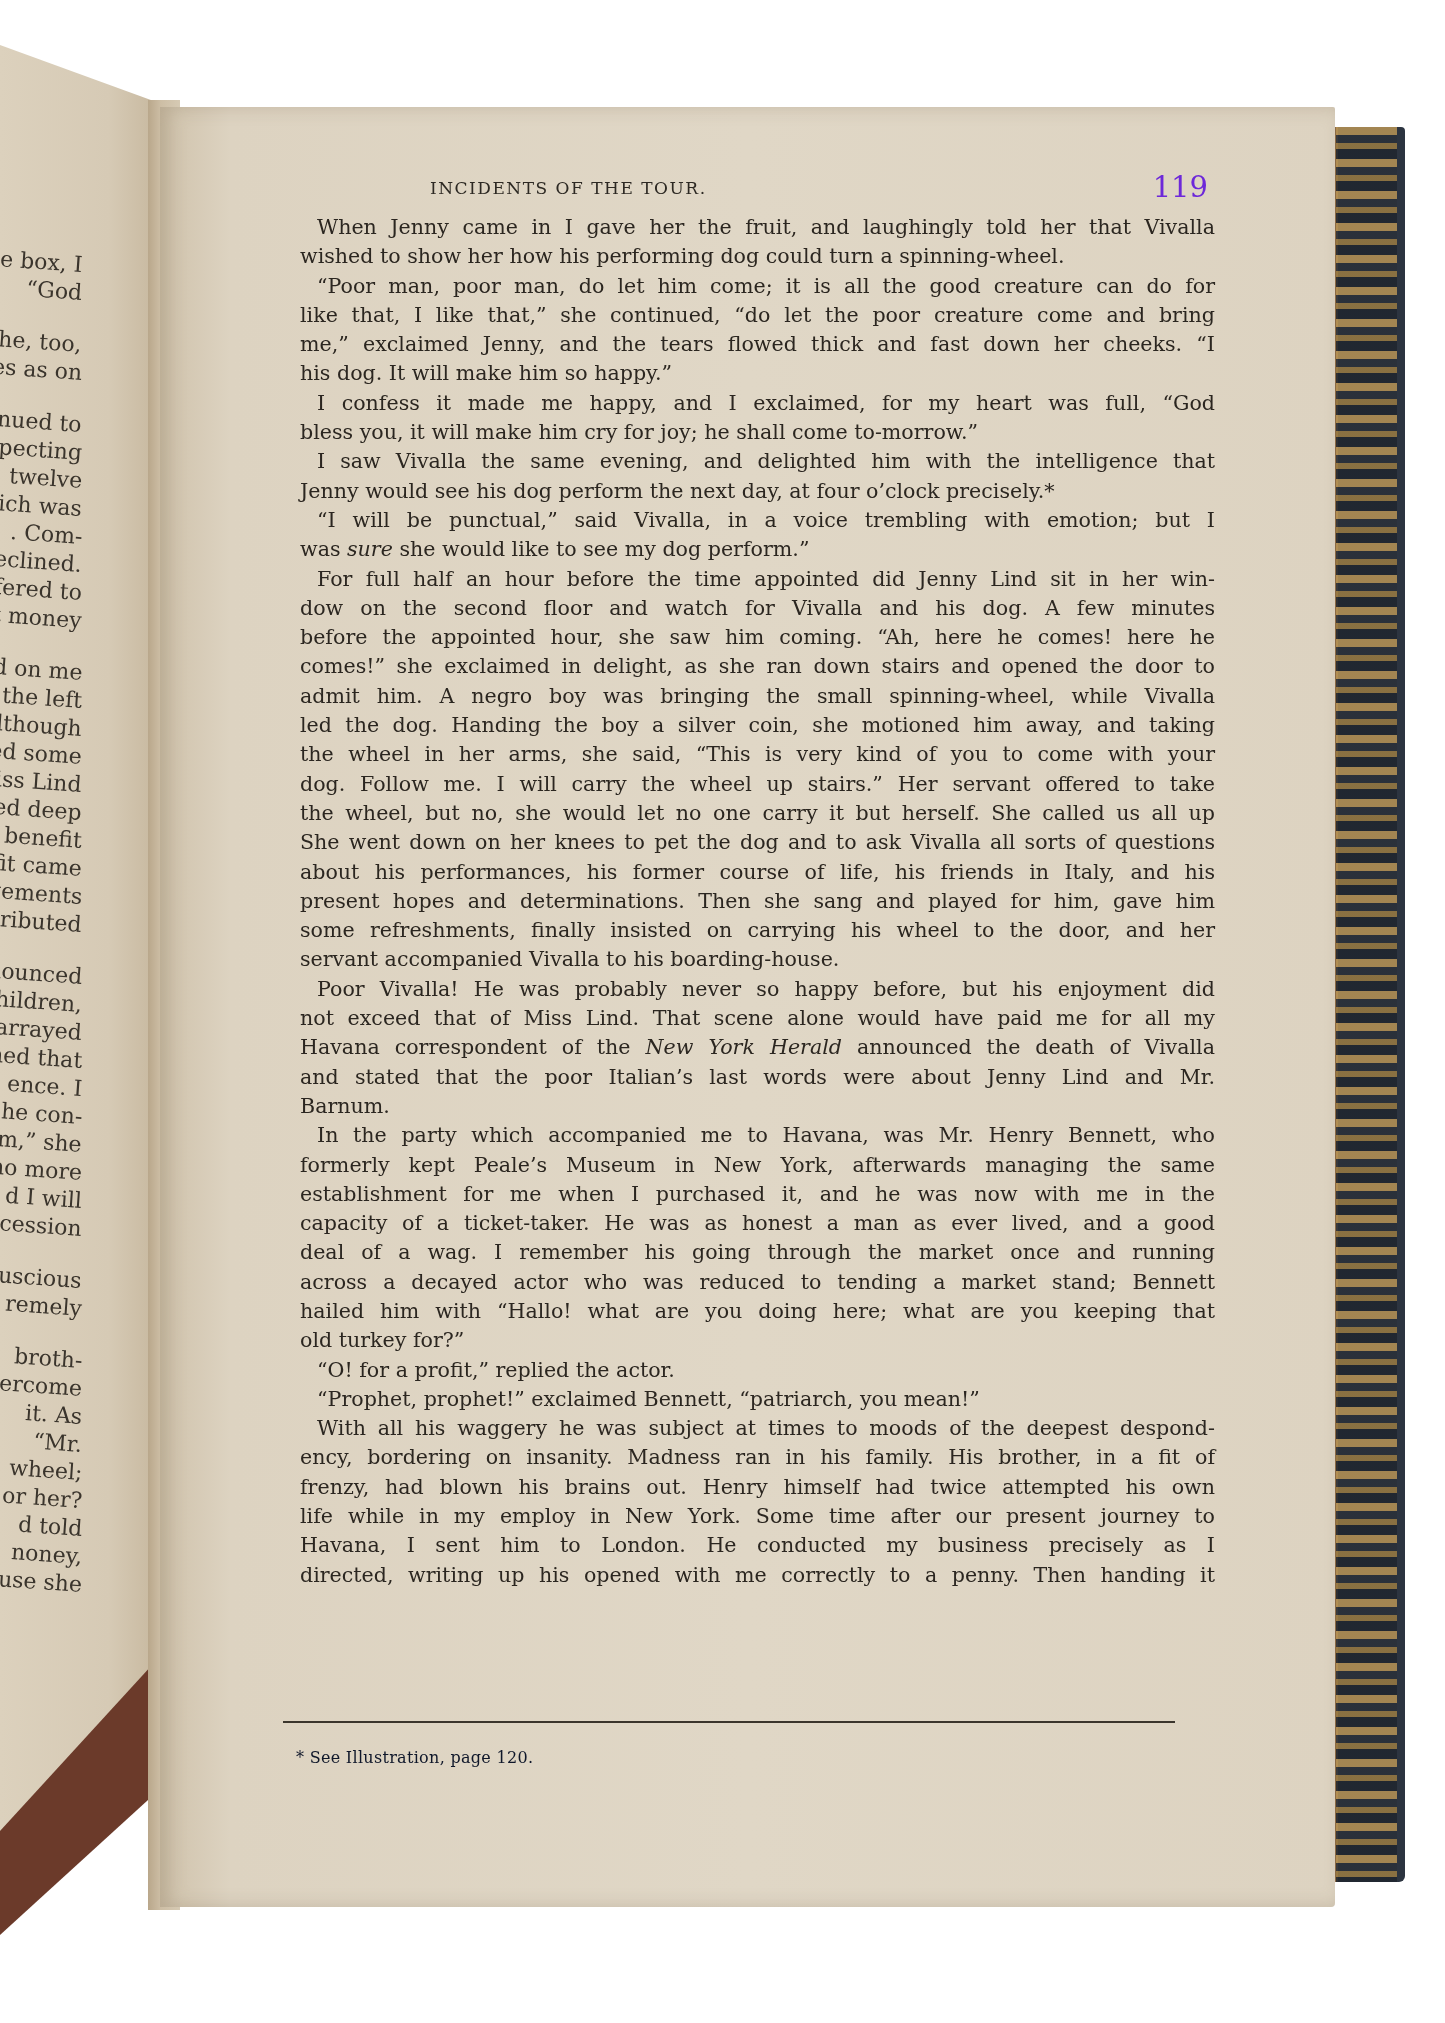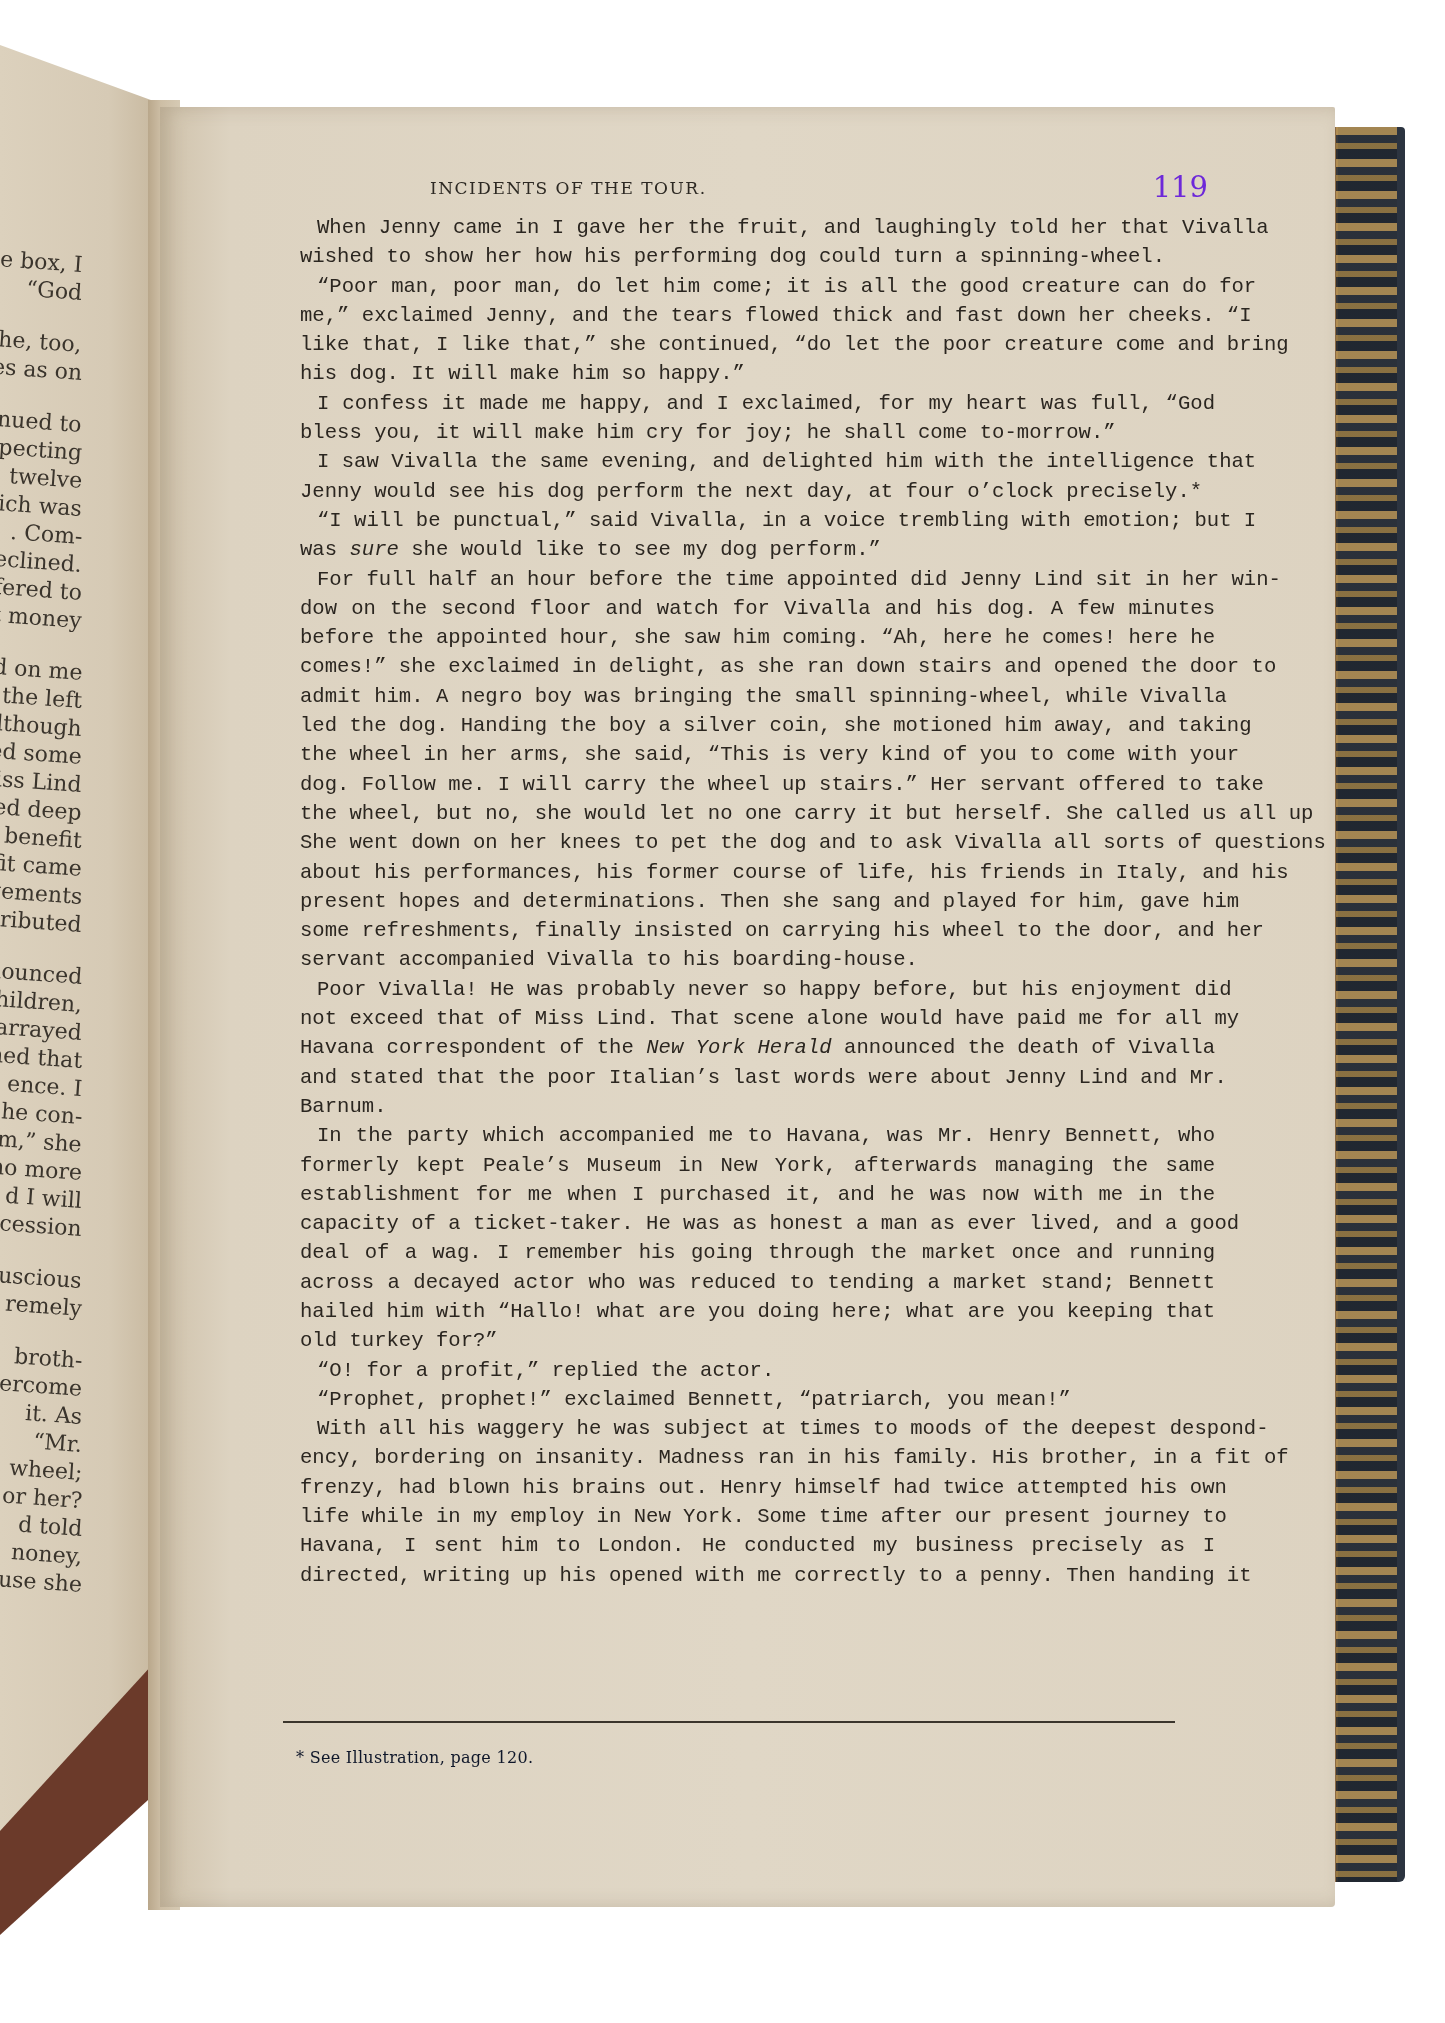--- a/index.html
+++ b/index.html
@@ -75,7 +75,7 @@
     text-align:justify;
   }
   .body-text p { margin:0; text-indent:17px; }
-  .body-text .line { display:block; text-align:justify; text-align-last:justify; white-space:nowrap;font-family:Liberation Mono, monospace; }
+  .body-text .line { display:block; text-align:justify; text-align-last:justify; white-space:nowrap; }
   .body-text .line.last { text-align-last:left; }
   .body-text p .line:first-child { padding-left:17px; }
   .footnote-rule {

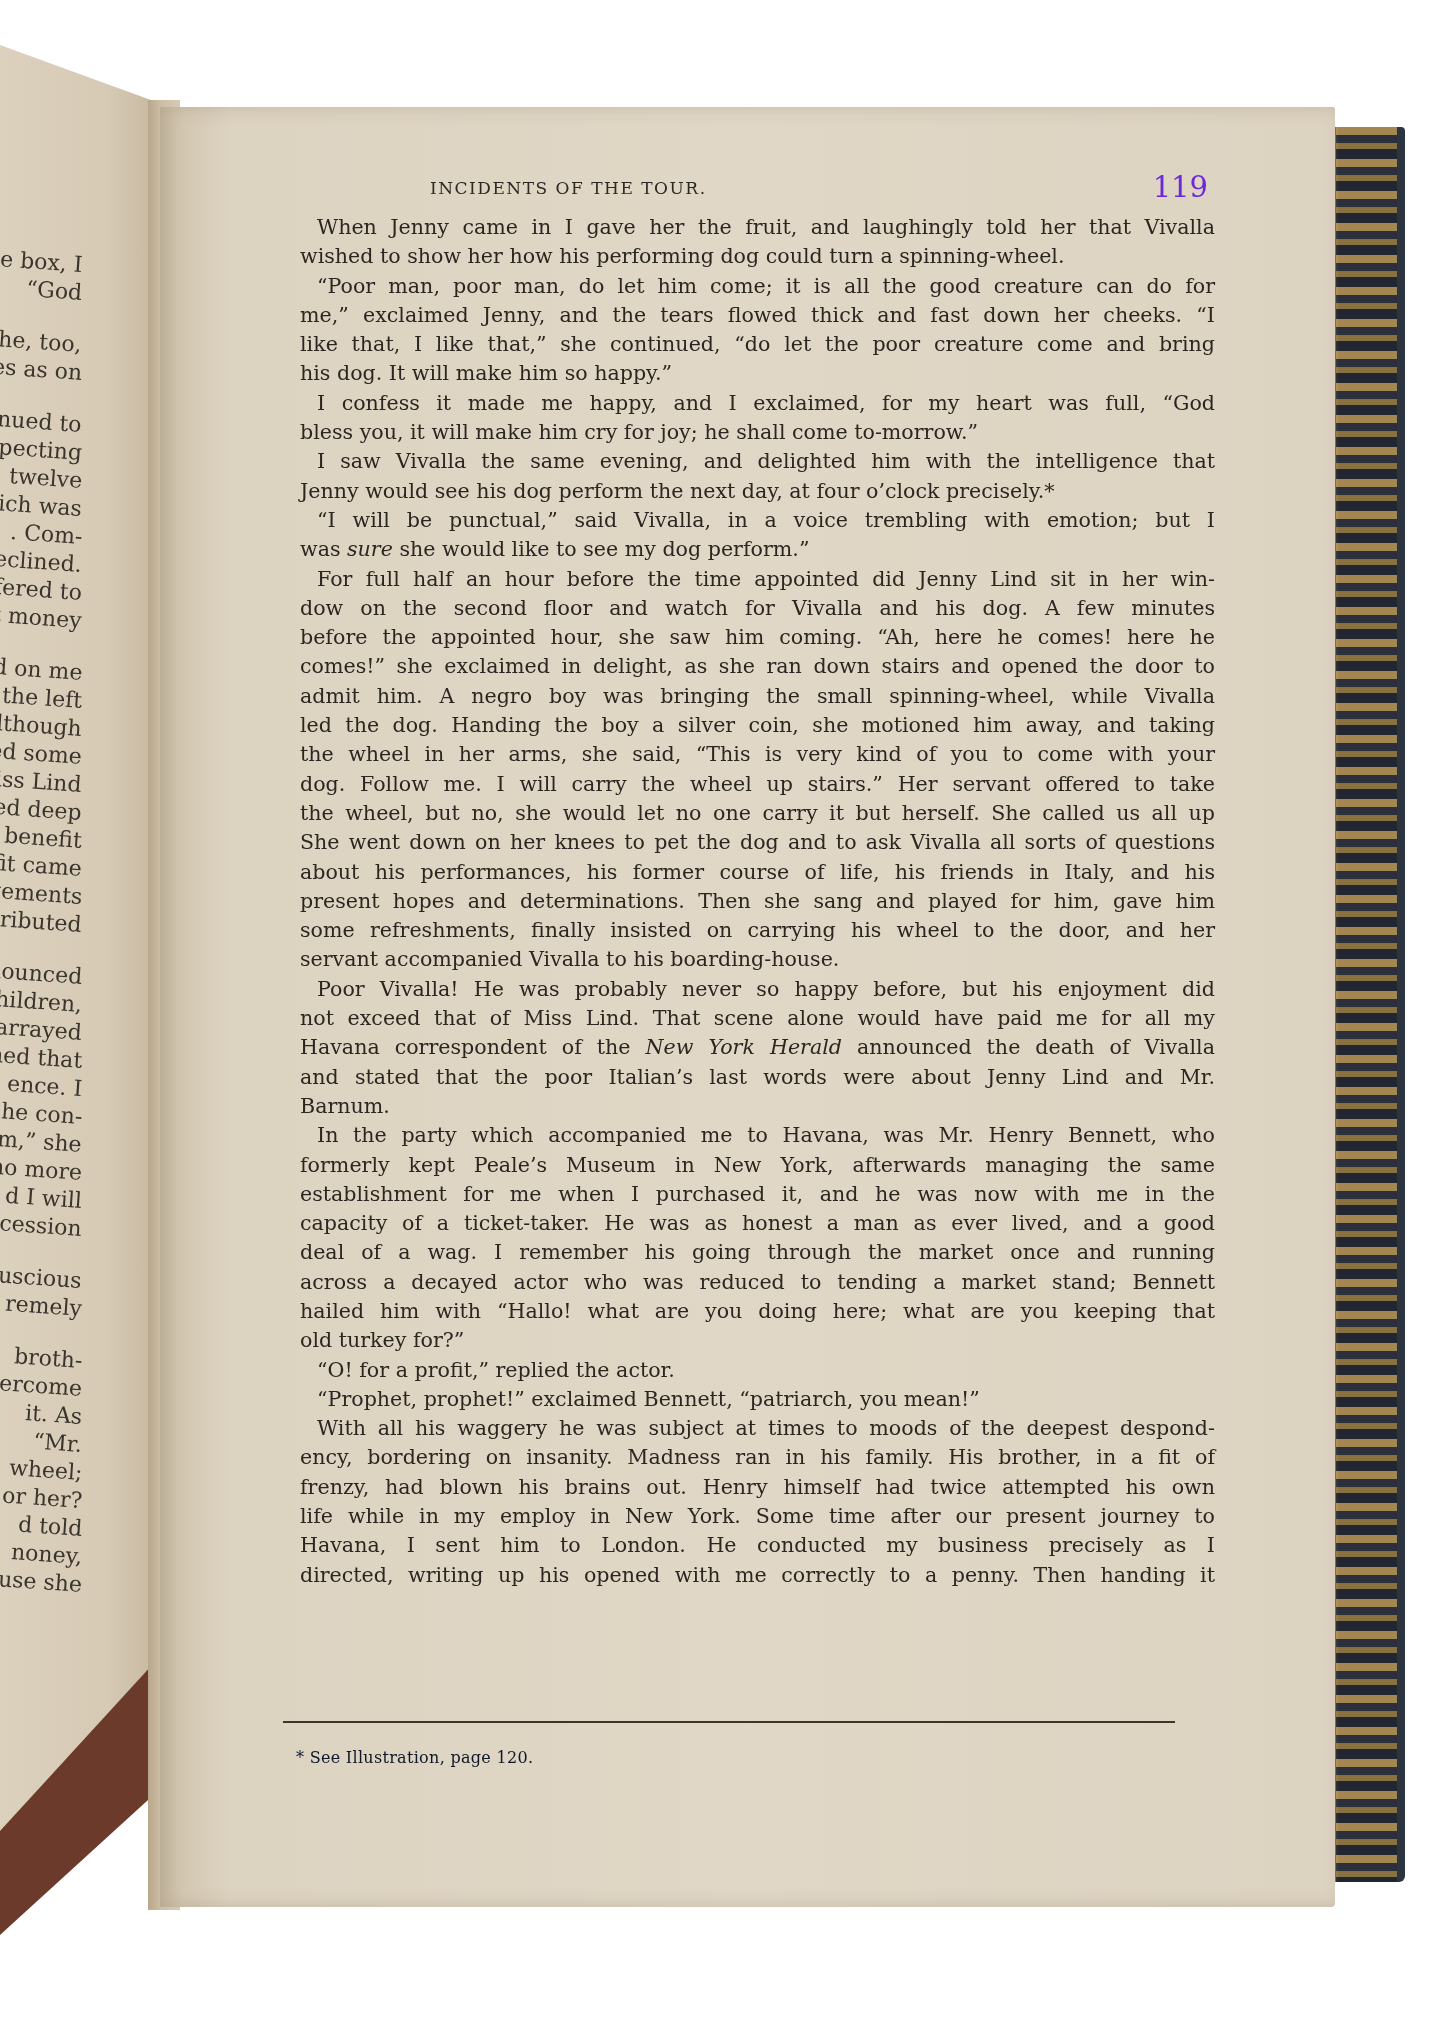--- a/index.html
+++ b/index.html
@@ -157,8 +157,8 @@
     </p>
     <p>
       <span class="line">“Poor man, poor man, do let him come; it is all the good creature can do for</span>
+      <span class="line">like that, I like that,” she continued, “do let the poor creature come and bring</span>
       <span class="line">me,” exclaimed Jenny, and the tears flowed thick and fast down her cheeks. “I</span>
-      <span class="line">like that, I like that,” she continued, “do let the poor creature come and bring</span>
       <span class="line last">his dog. It will make him so happy.”</span>
     </p>
     <p>

